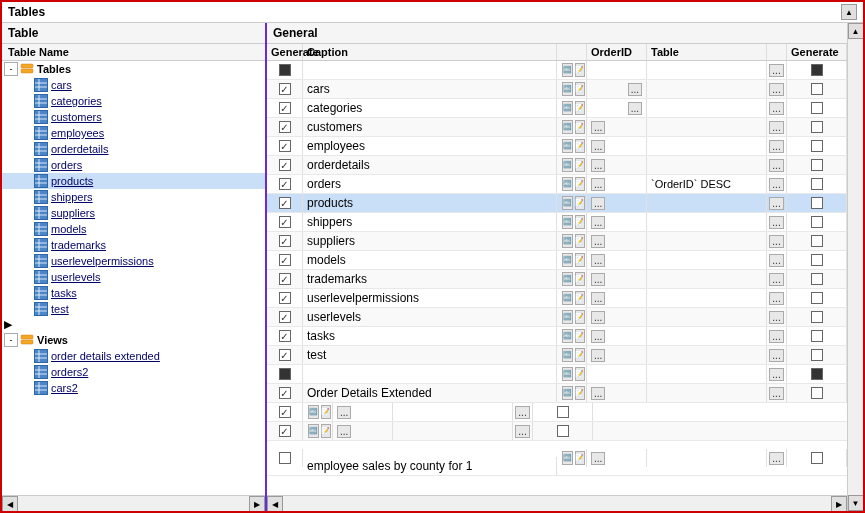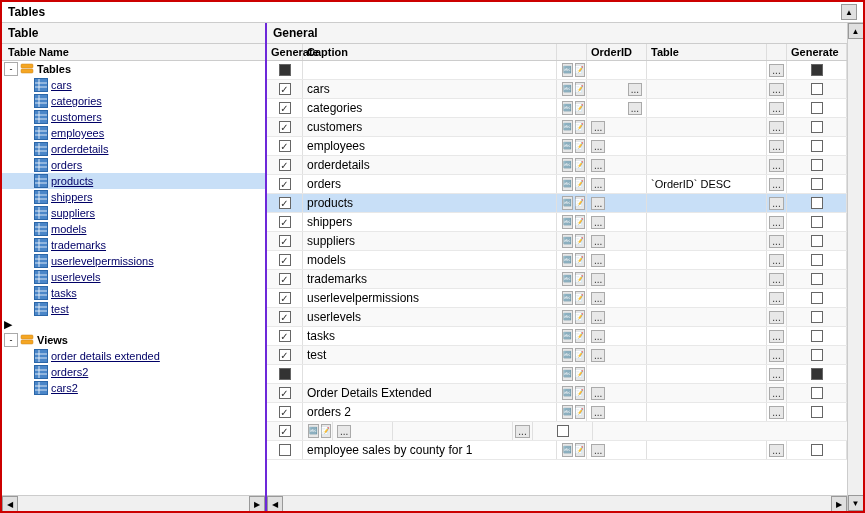--- a/index.html
+++ b/index.html
@@ -720,7 +720,6 @@
           <div class="cell cell-generate">
               <div class="checkbox checked"></div>
             </div>
-          <div class="cell cell-caption">orders 2</div>
           <div class="cell" style="width:30px;">
               <span class="icon-btn" style="font-size:7px;">🔤</span>
               <span class="icon-btn" style="font-size:7px;">📝</span>

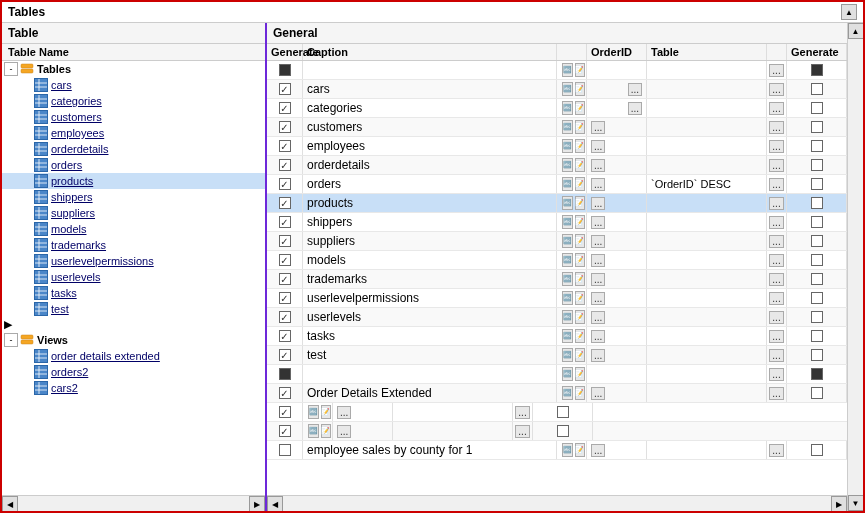--- a/index.html
+++ b/index.html
@@ -760,7 +760,7 @@
           <div class="cell cell-generate">
               <div class="checkbox"></div>
             </div>
-          <div class="cell cell-caption" style="overflow:hidden; white-space:nowrap; text-overflow:ellipsis;">employee sales by county for 1</div>
+          <div class="cell cell-caption" style="overflow:hidden; white-space:nowrap; text-overflow:ellipsis;margin-top:16px;">employee sales by county for 1</div>
           <div class="cell" style="width:30px;">
               <span class="icon-btn" style="font-size:7px;">🔤</span>
               <span class="icon-btn" style="font-size:7px;">📝</span>

